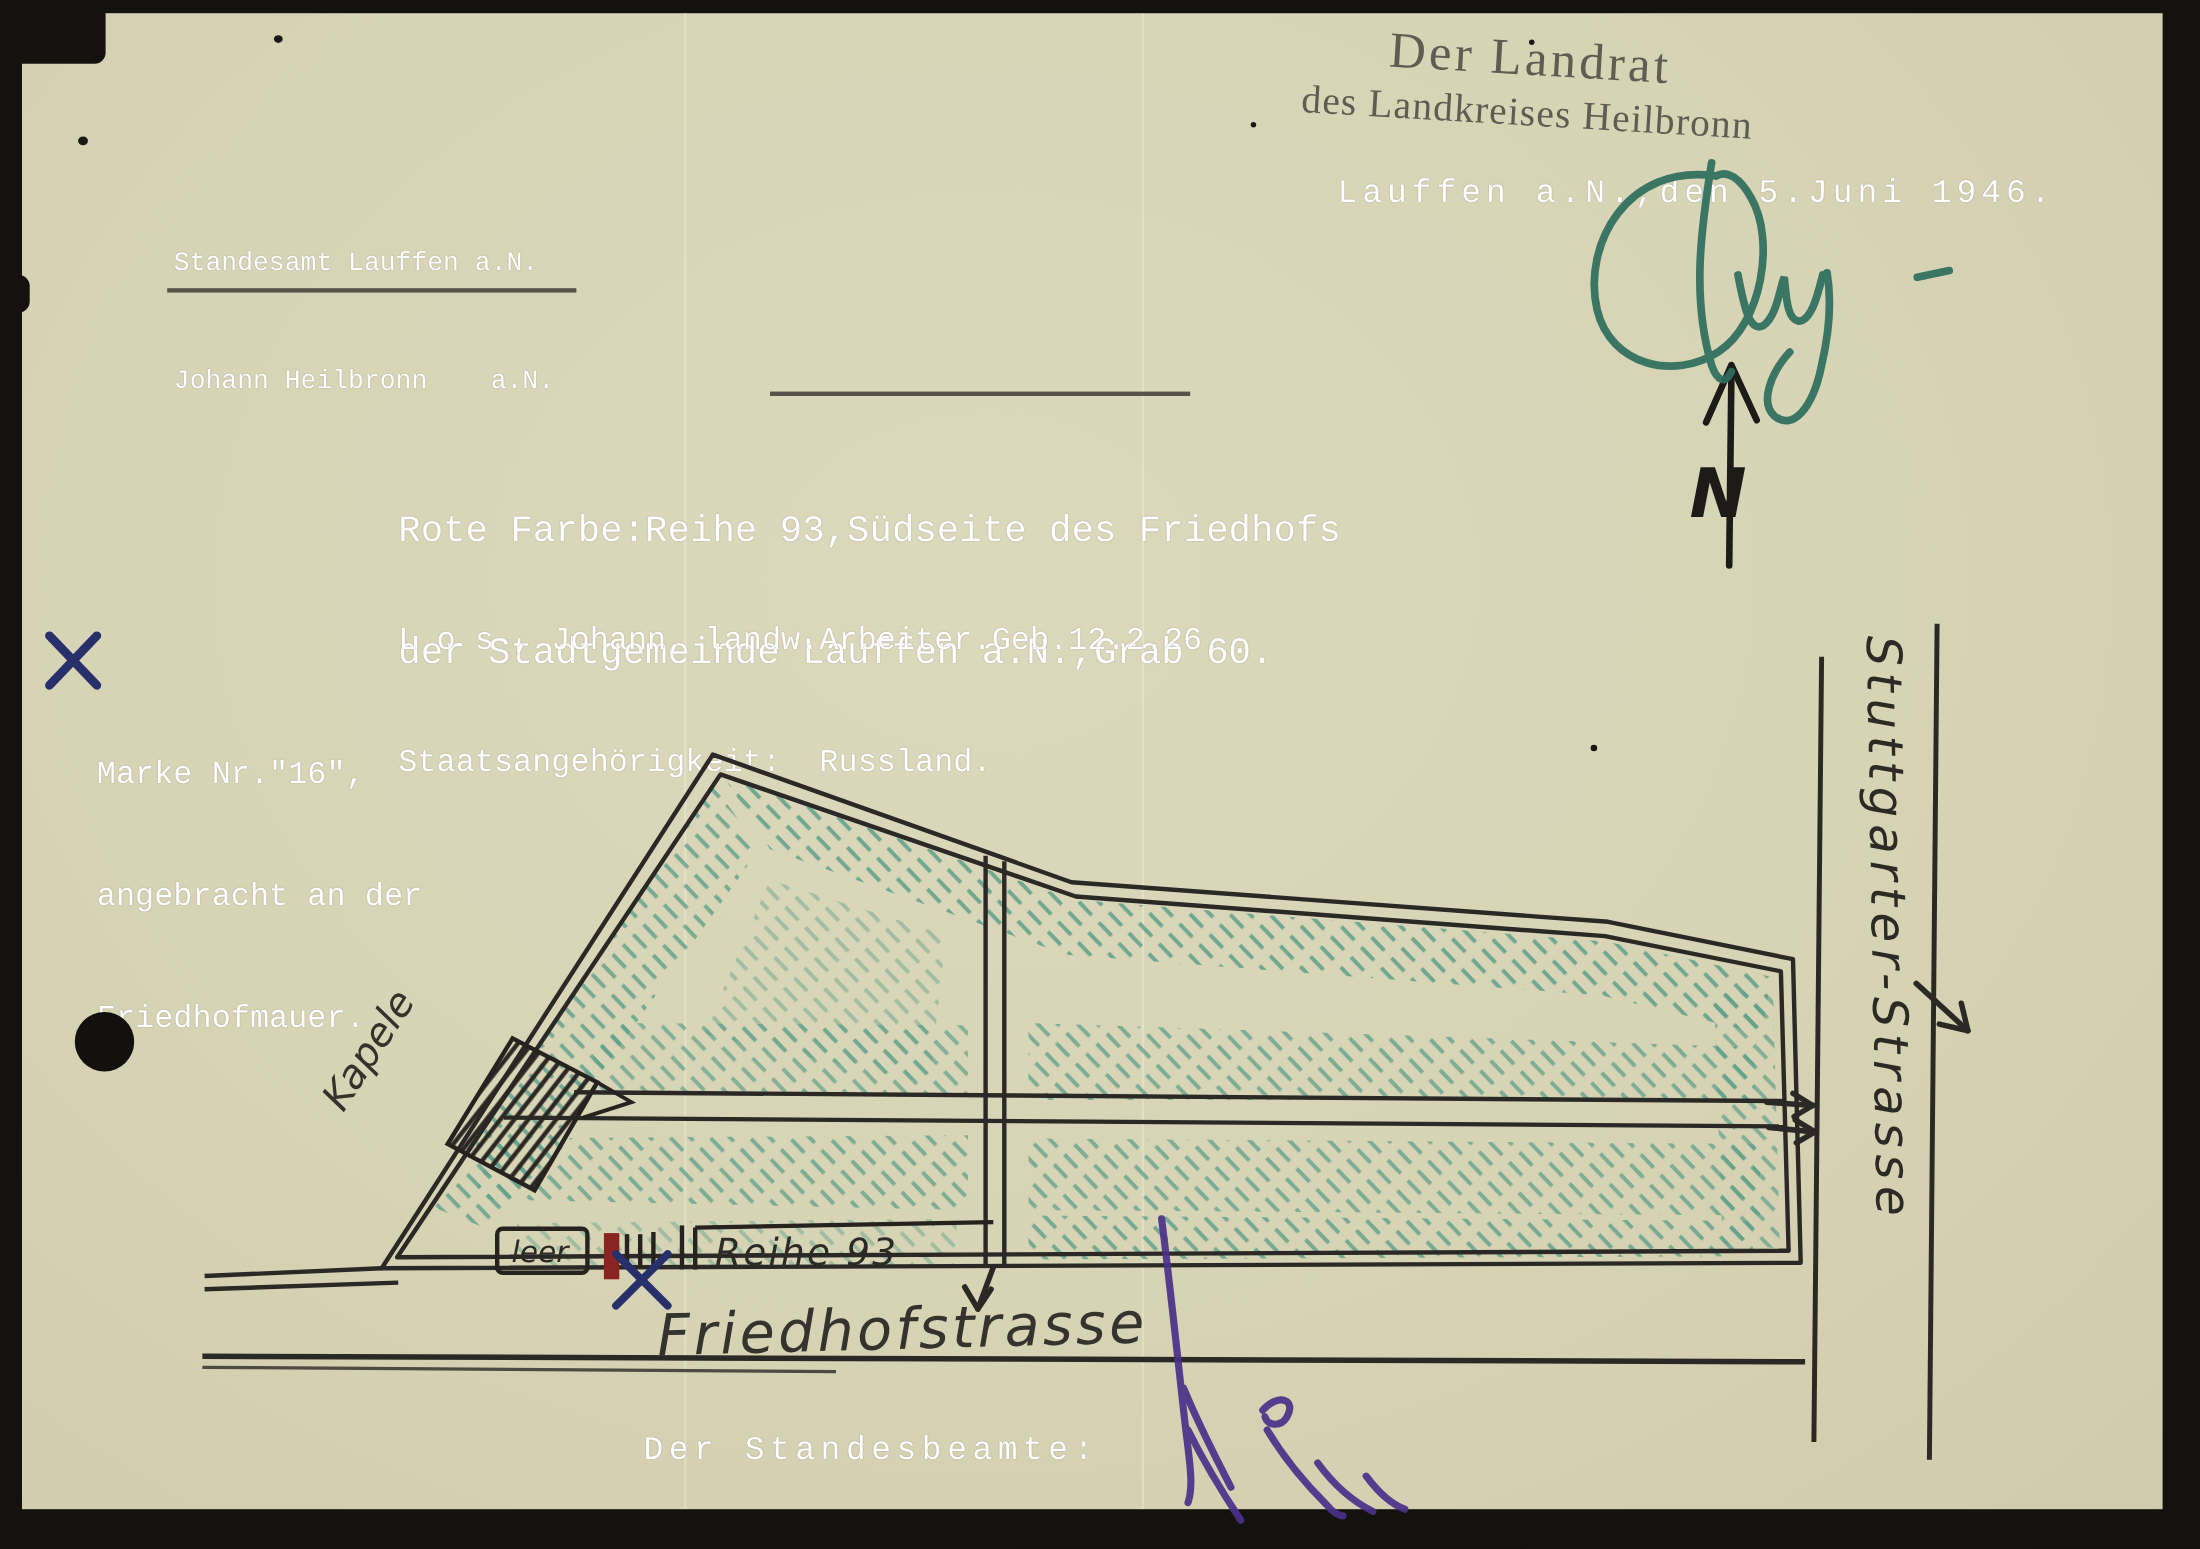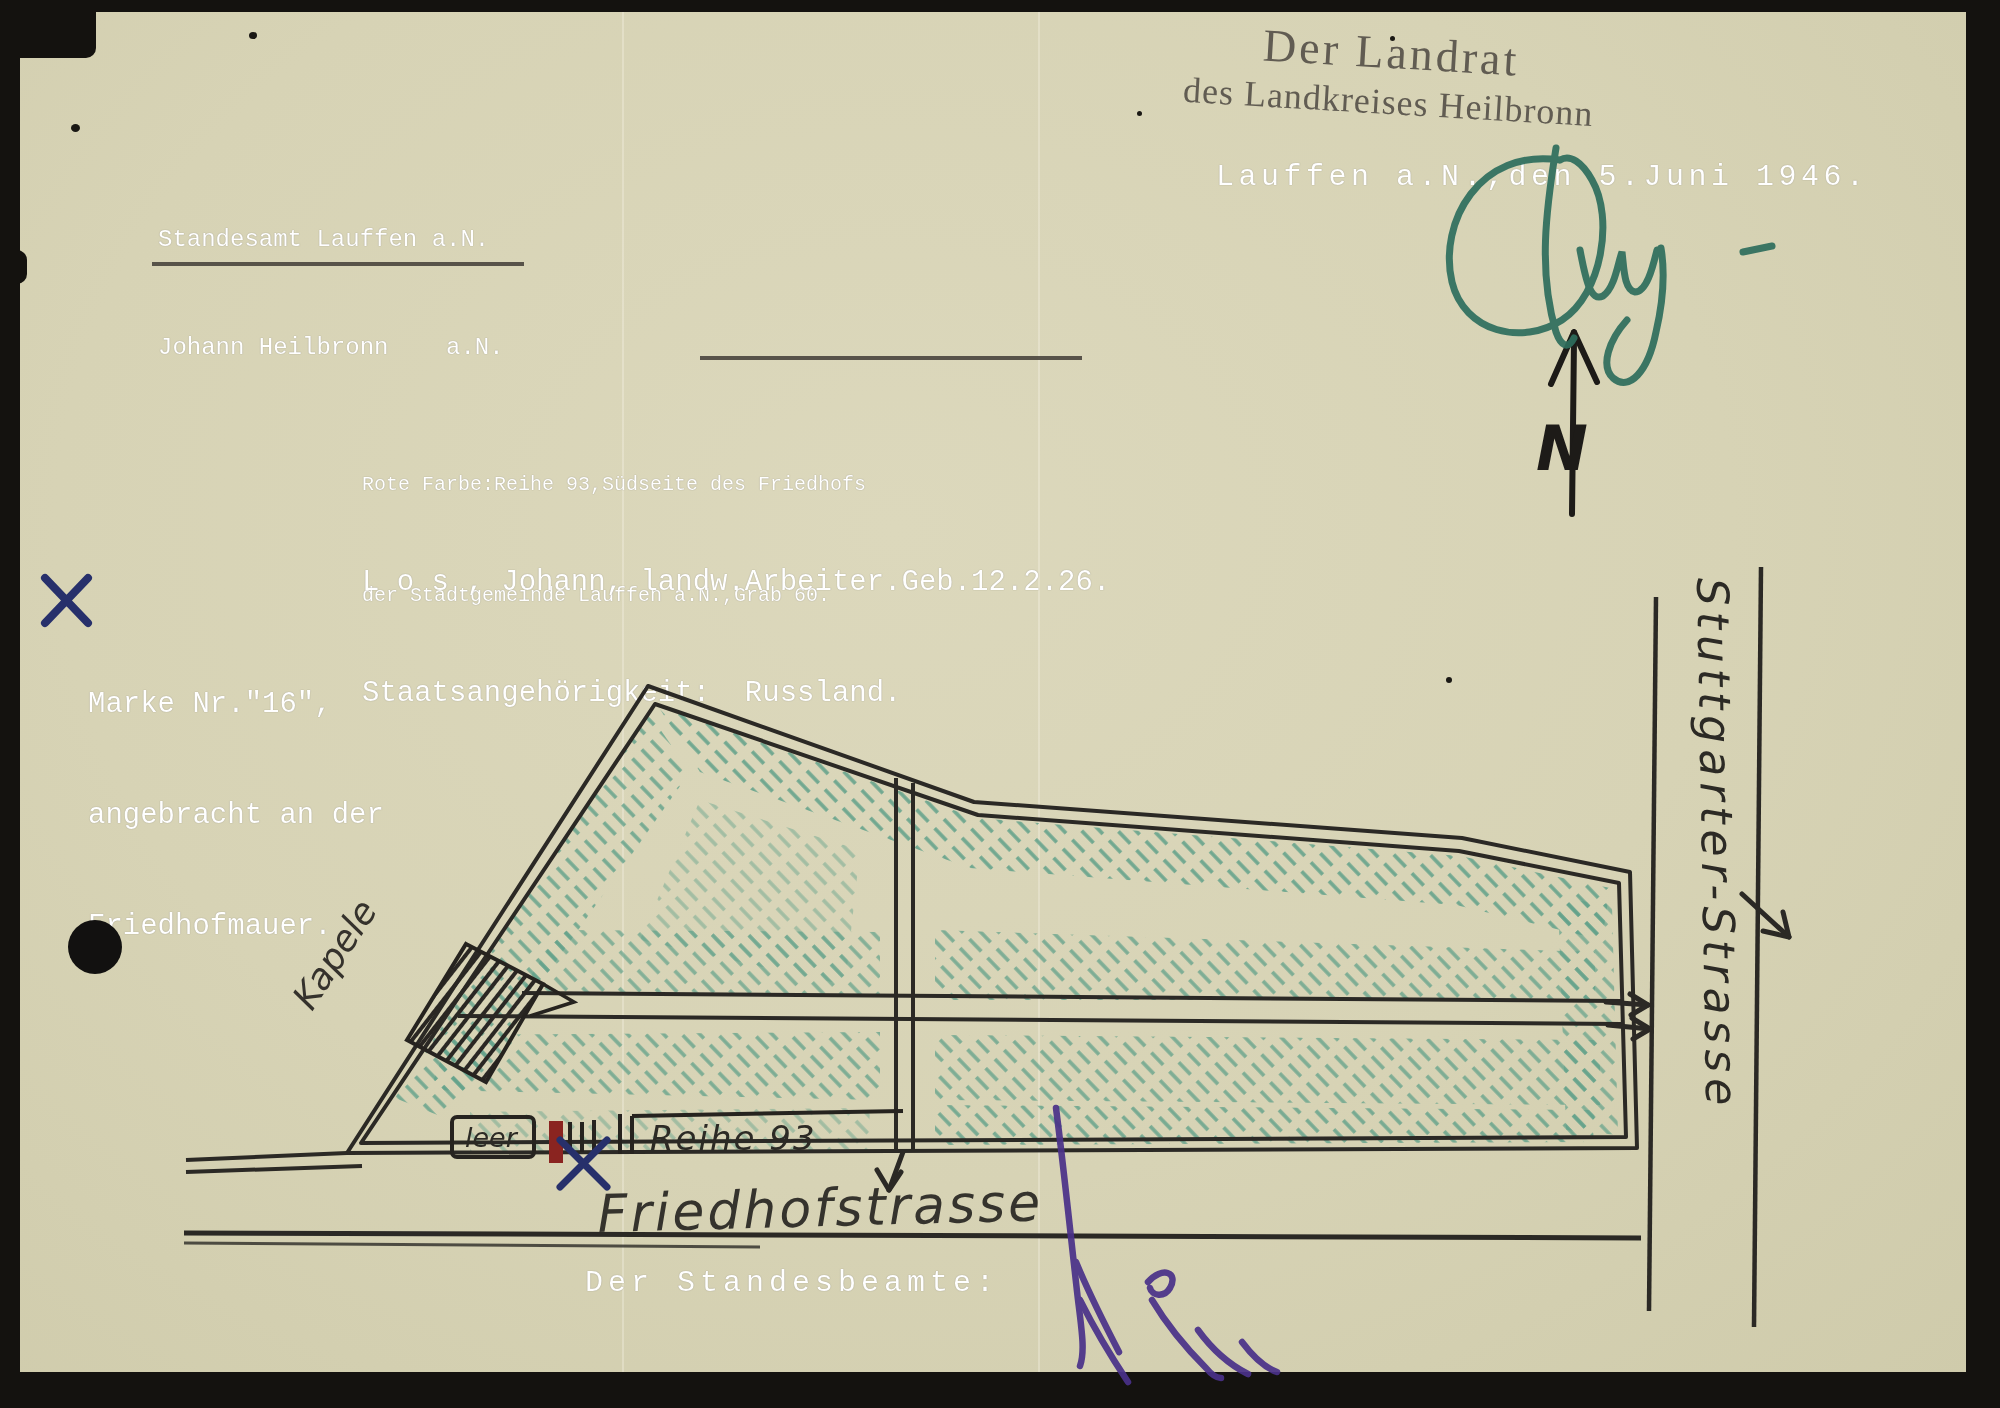--- a/index.html
+++ b/index.html
@@ -60,7 +60,7 @@
 
   <div class="abs rule" style="left:700px;top:356px;width:382px;height:4px;"></div>
 
-  <div class="abs tw" style="left:362px;top:392px;font-size:20px;line-height:37px;">
+  <div class="abs tw" style="left:362px;top:392px;font-size:34px;line-height:37px;">
     <div>Rote Farbe:Reihe 93,Südseite des Friedhofs</div>
     <div>der Stadtgemeinde Lauffen a.N.,Grab 60.</div>
   </div>

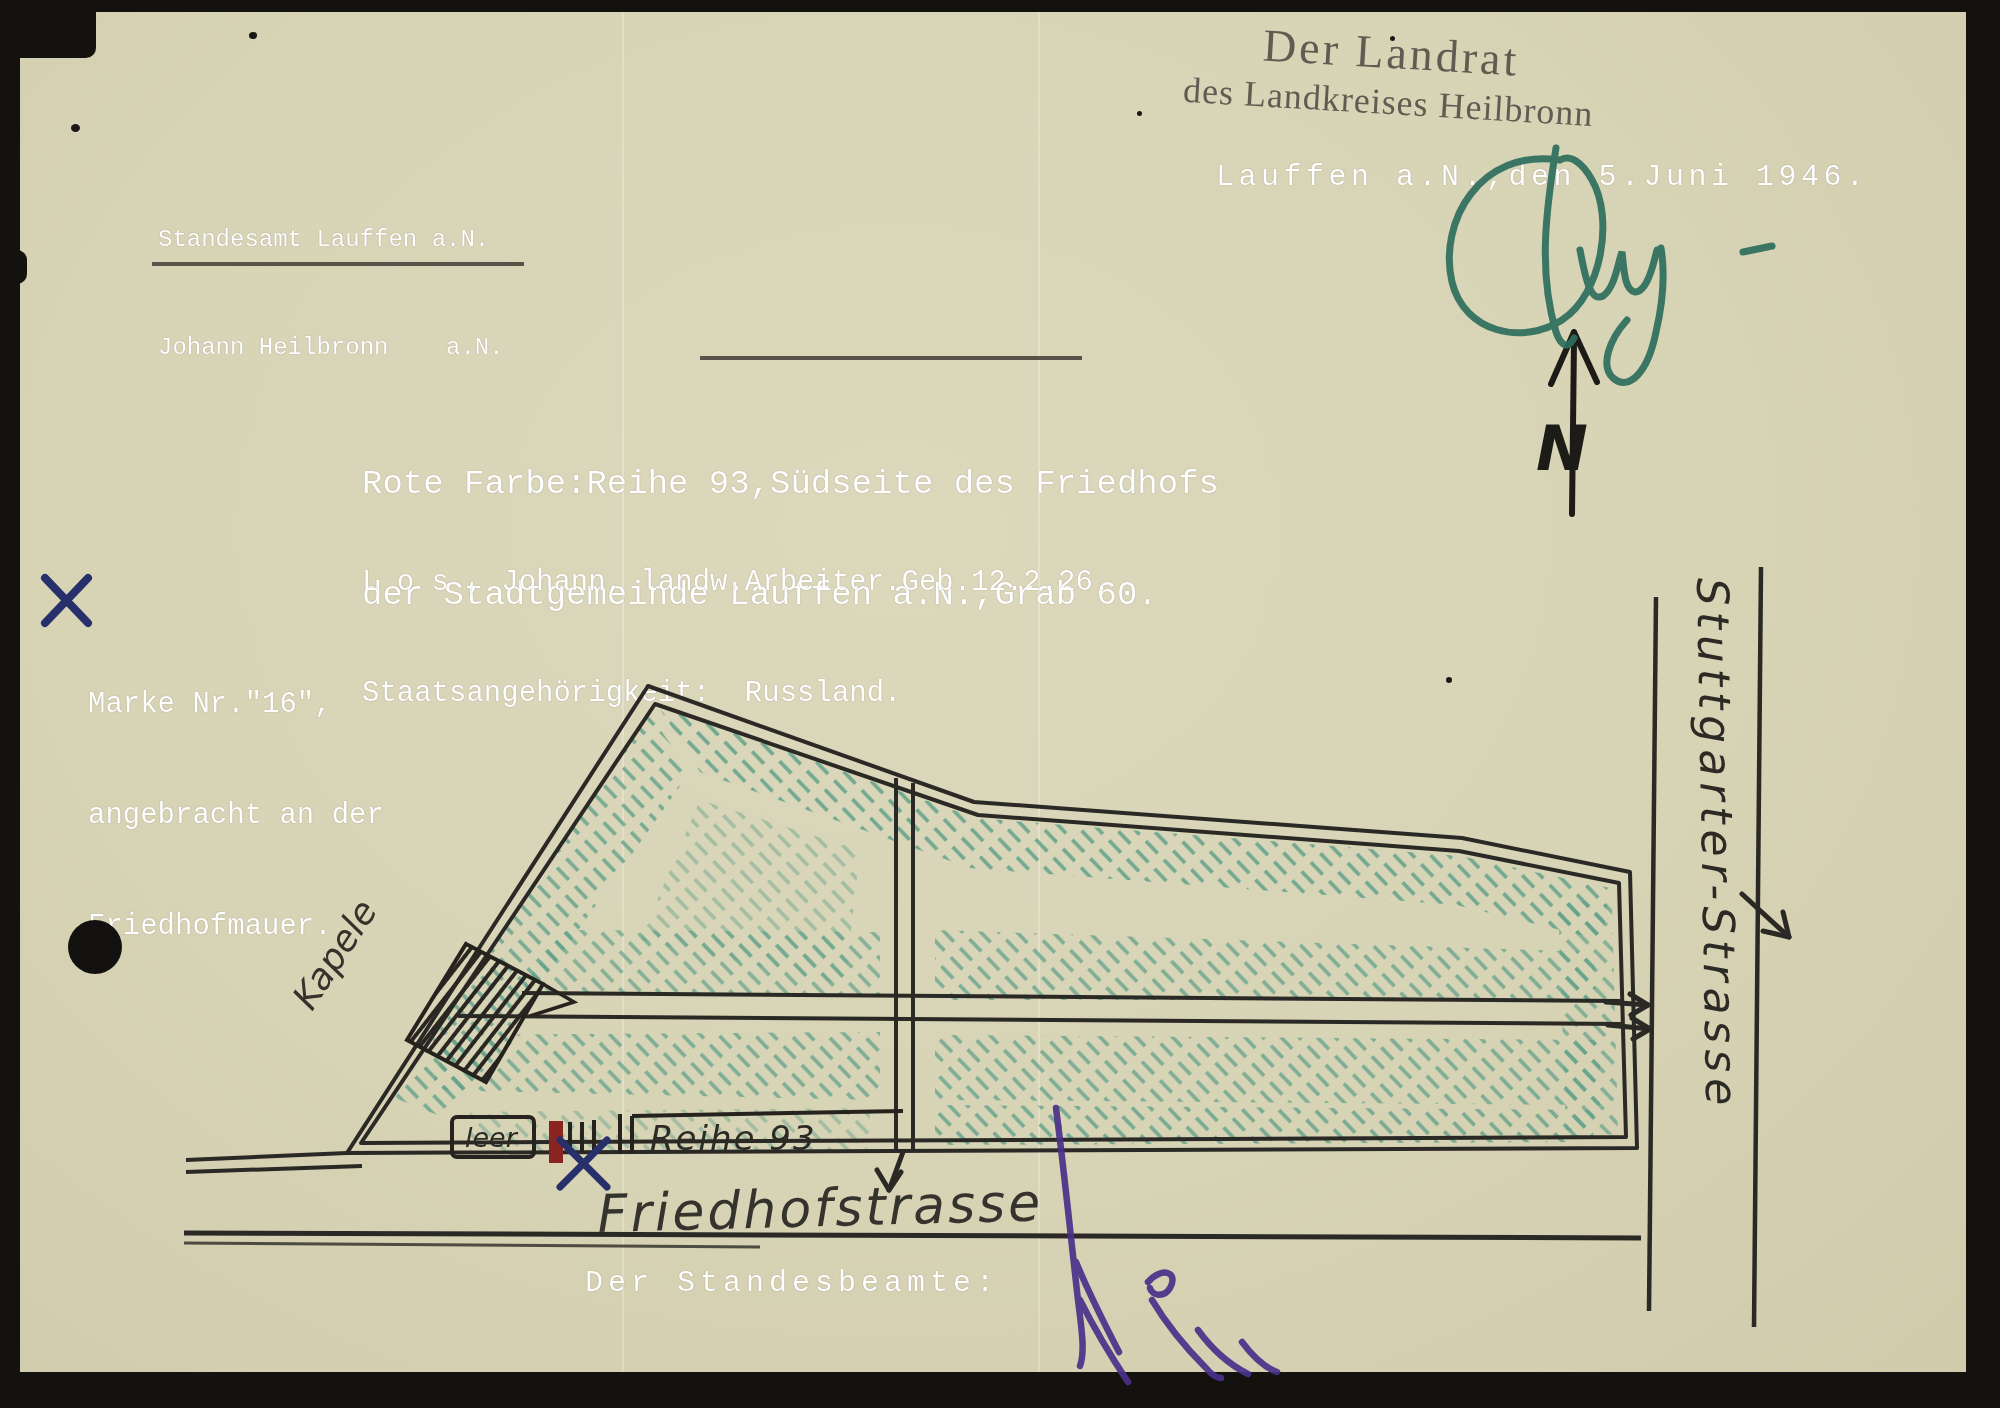--- a/index.html
+++ b/index.html
@@ -75,7 +75,7 @@
     <div>Friedhofmauer.</div>
   </div>
 
-  <div class="abs tw" style="left:585px;top:1266px;font-size:30px;letter-spacing:5px;">Der Standesbeamte:</div>
+  <div class="abs tw" style="left:585px;top:1302px;font-size:30px;letter-spacing:5px;">Der Standesbeamte:</div>
 
   <svg class="abs" style="left:0;top:0;" width="2000" height="1408" viewBox="0 0 2000 1408">
     <defs>

